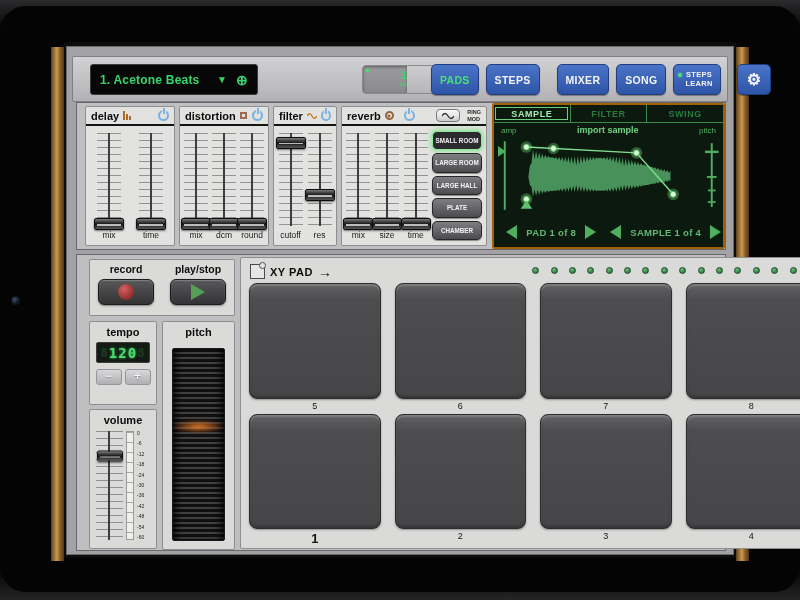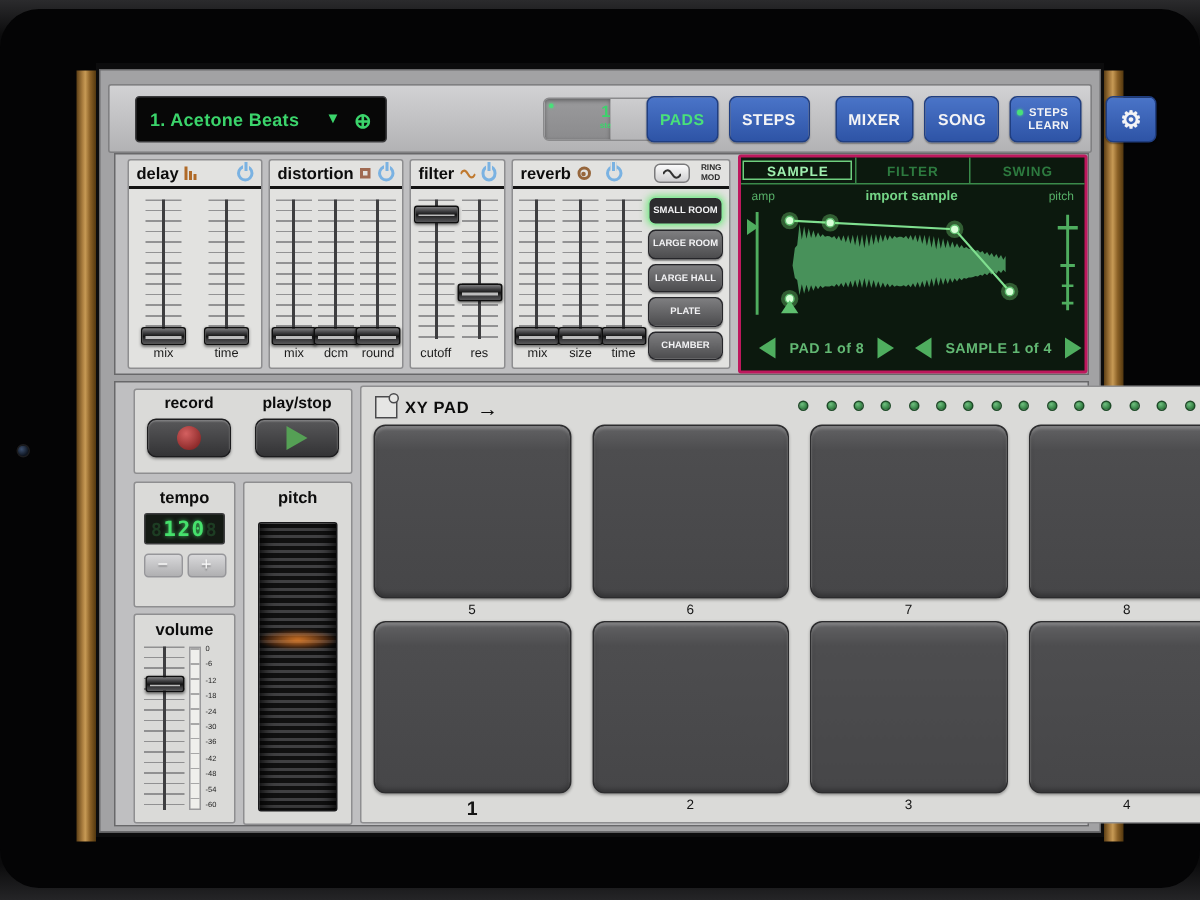--- a/index.html
+++ b/index.html
@@ -97,7 +97,7 @@
 
   
   .gscreen { position:absolute; left:415px; top:0; width:233px; height:146px; background:#0c190e;
-    border:2px solid #be185d; border-radius:2px; color:#57b068; }
+    border:2px solid #a16207; border-radius:2px; color:#57b068; }
   .gs-tabs { display:flex; height:18px; border-bottom:1px solid #3a8a4a; }
   .gs-tab { flex:1; display:flex; align-items:center; justify-content:center; font-size:9px; font-weight:bold;
     letter-spacing:.6px; color:#2d7a3f; }

